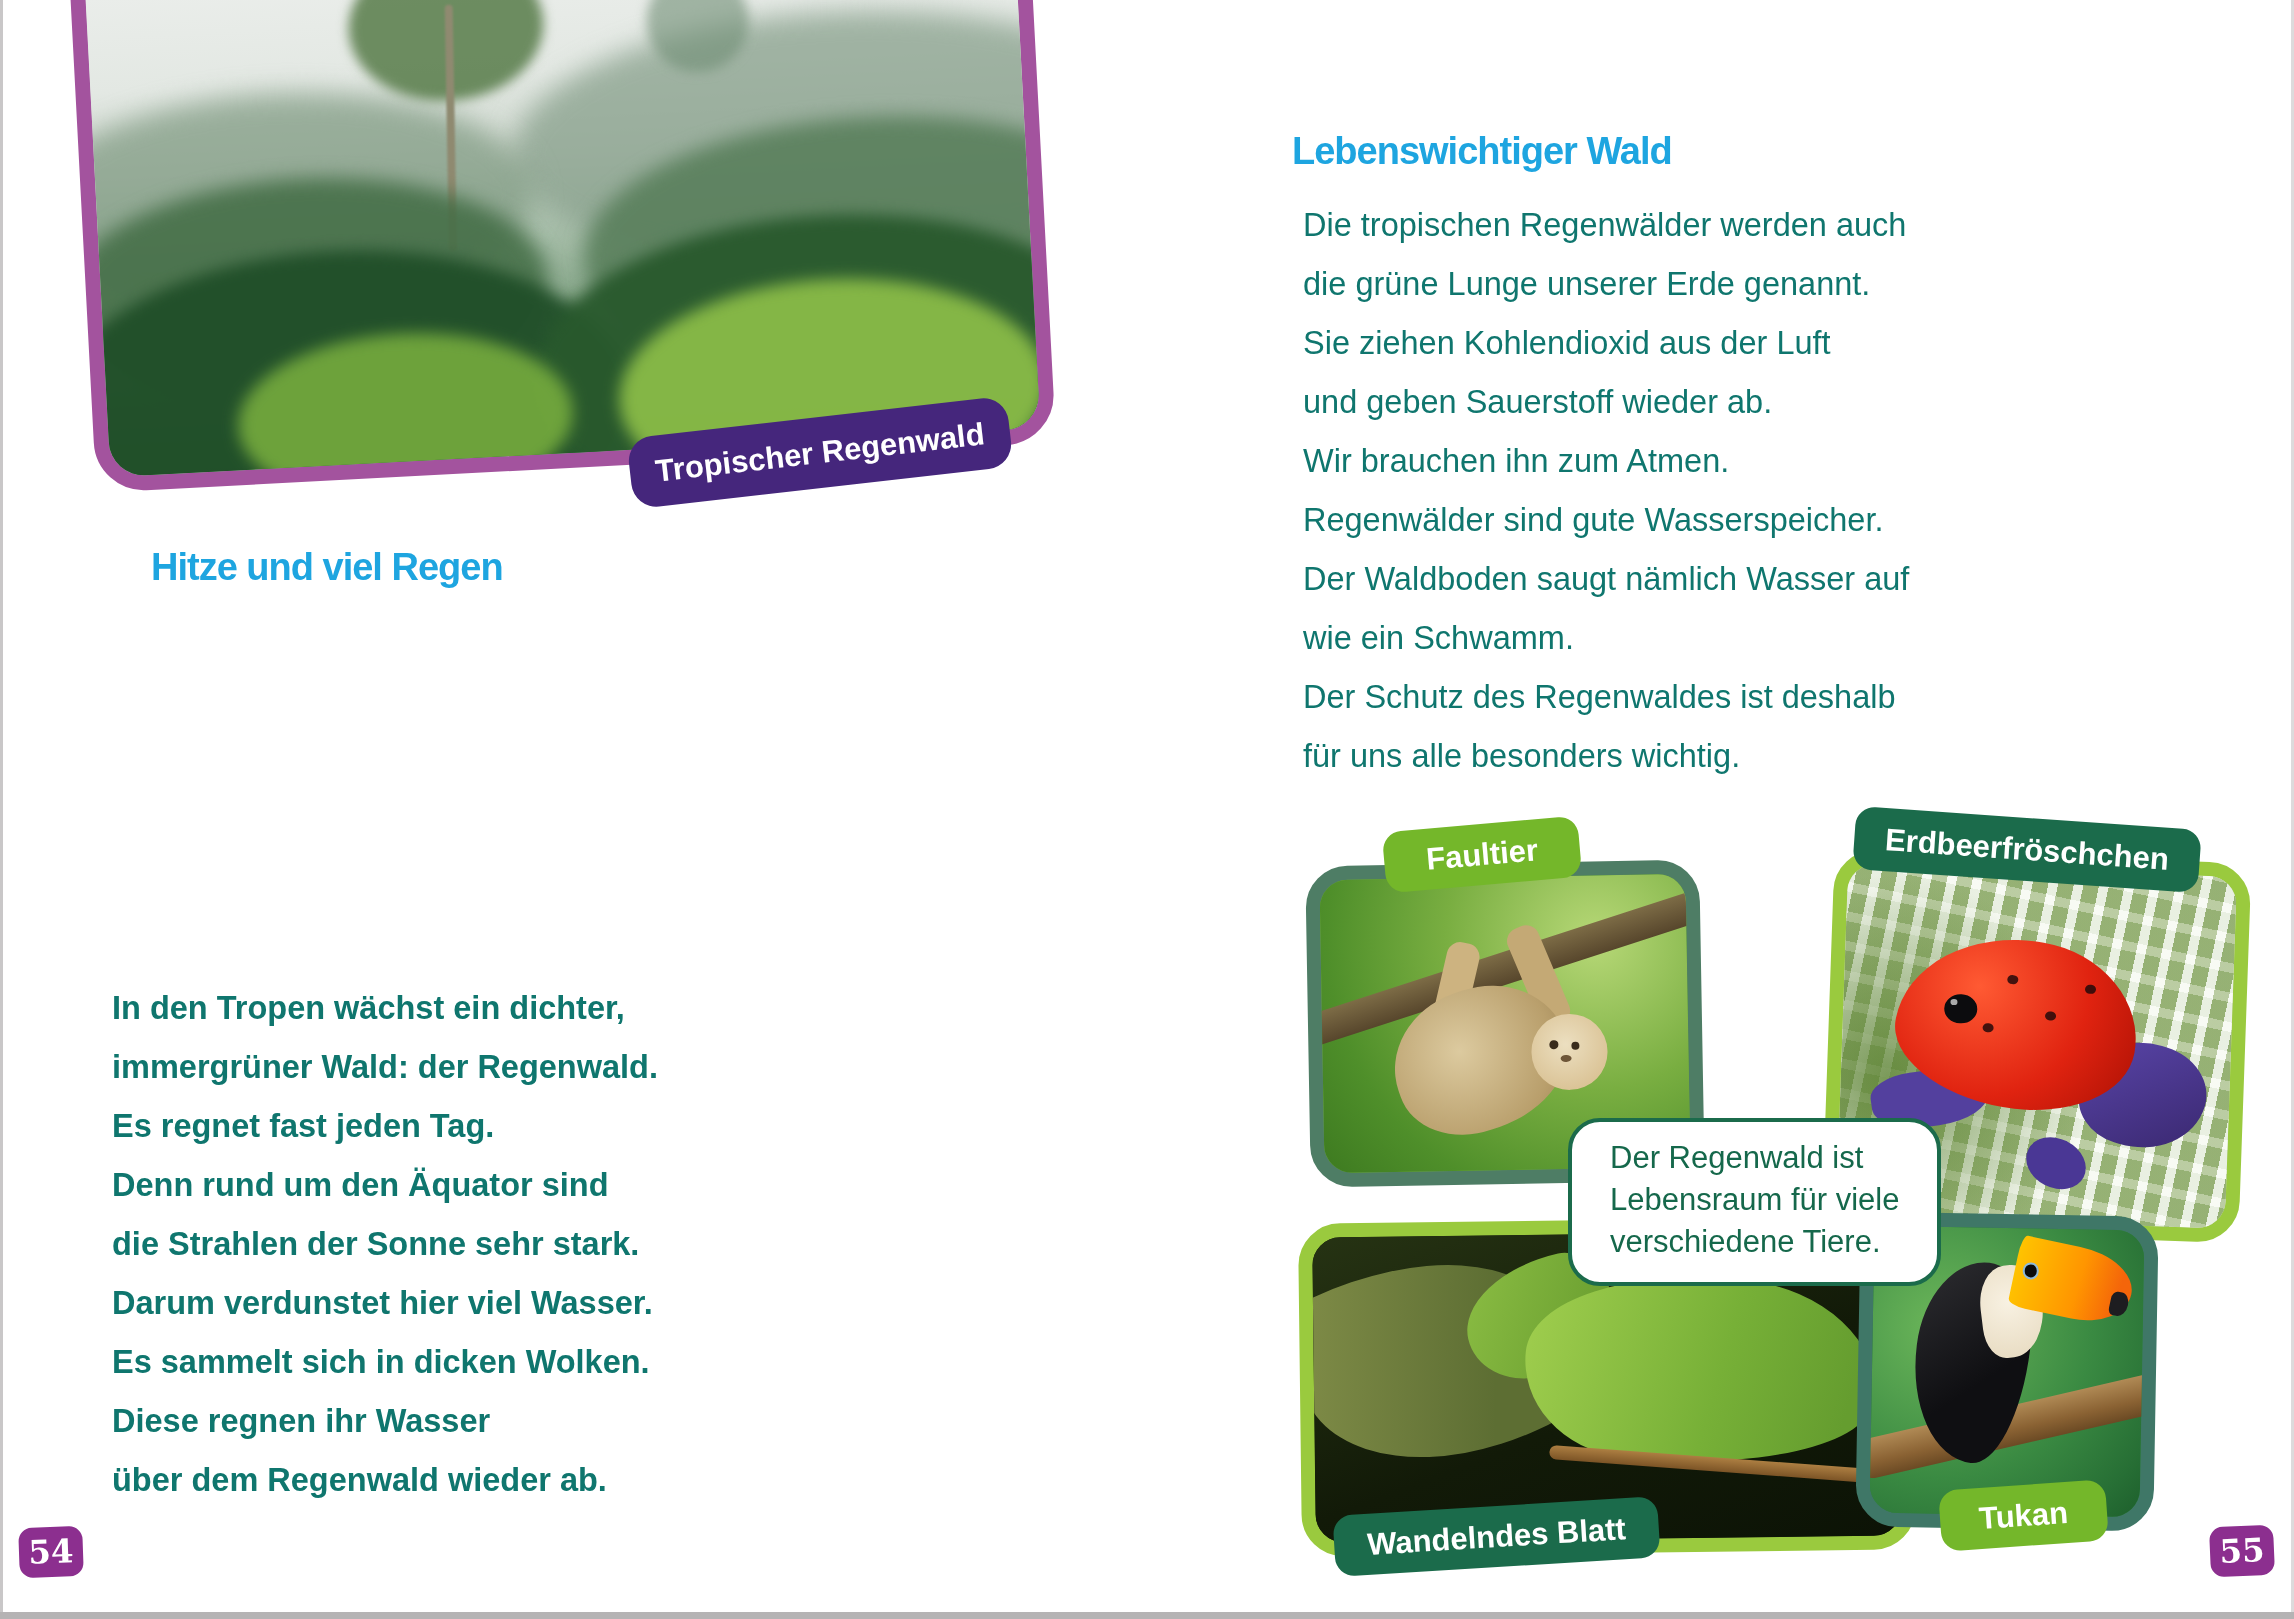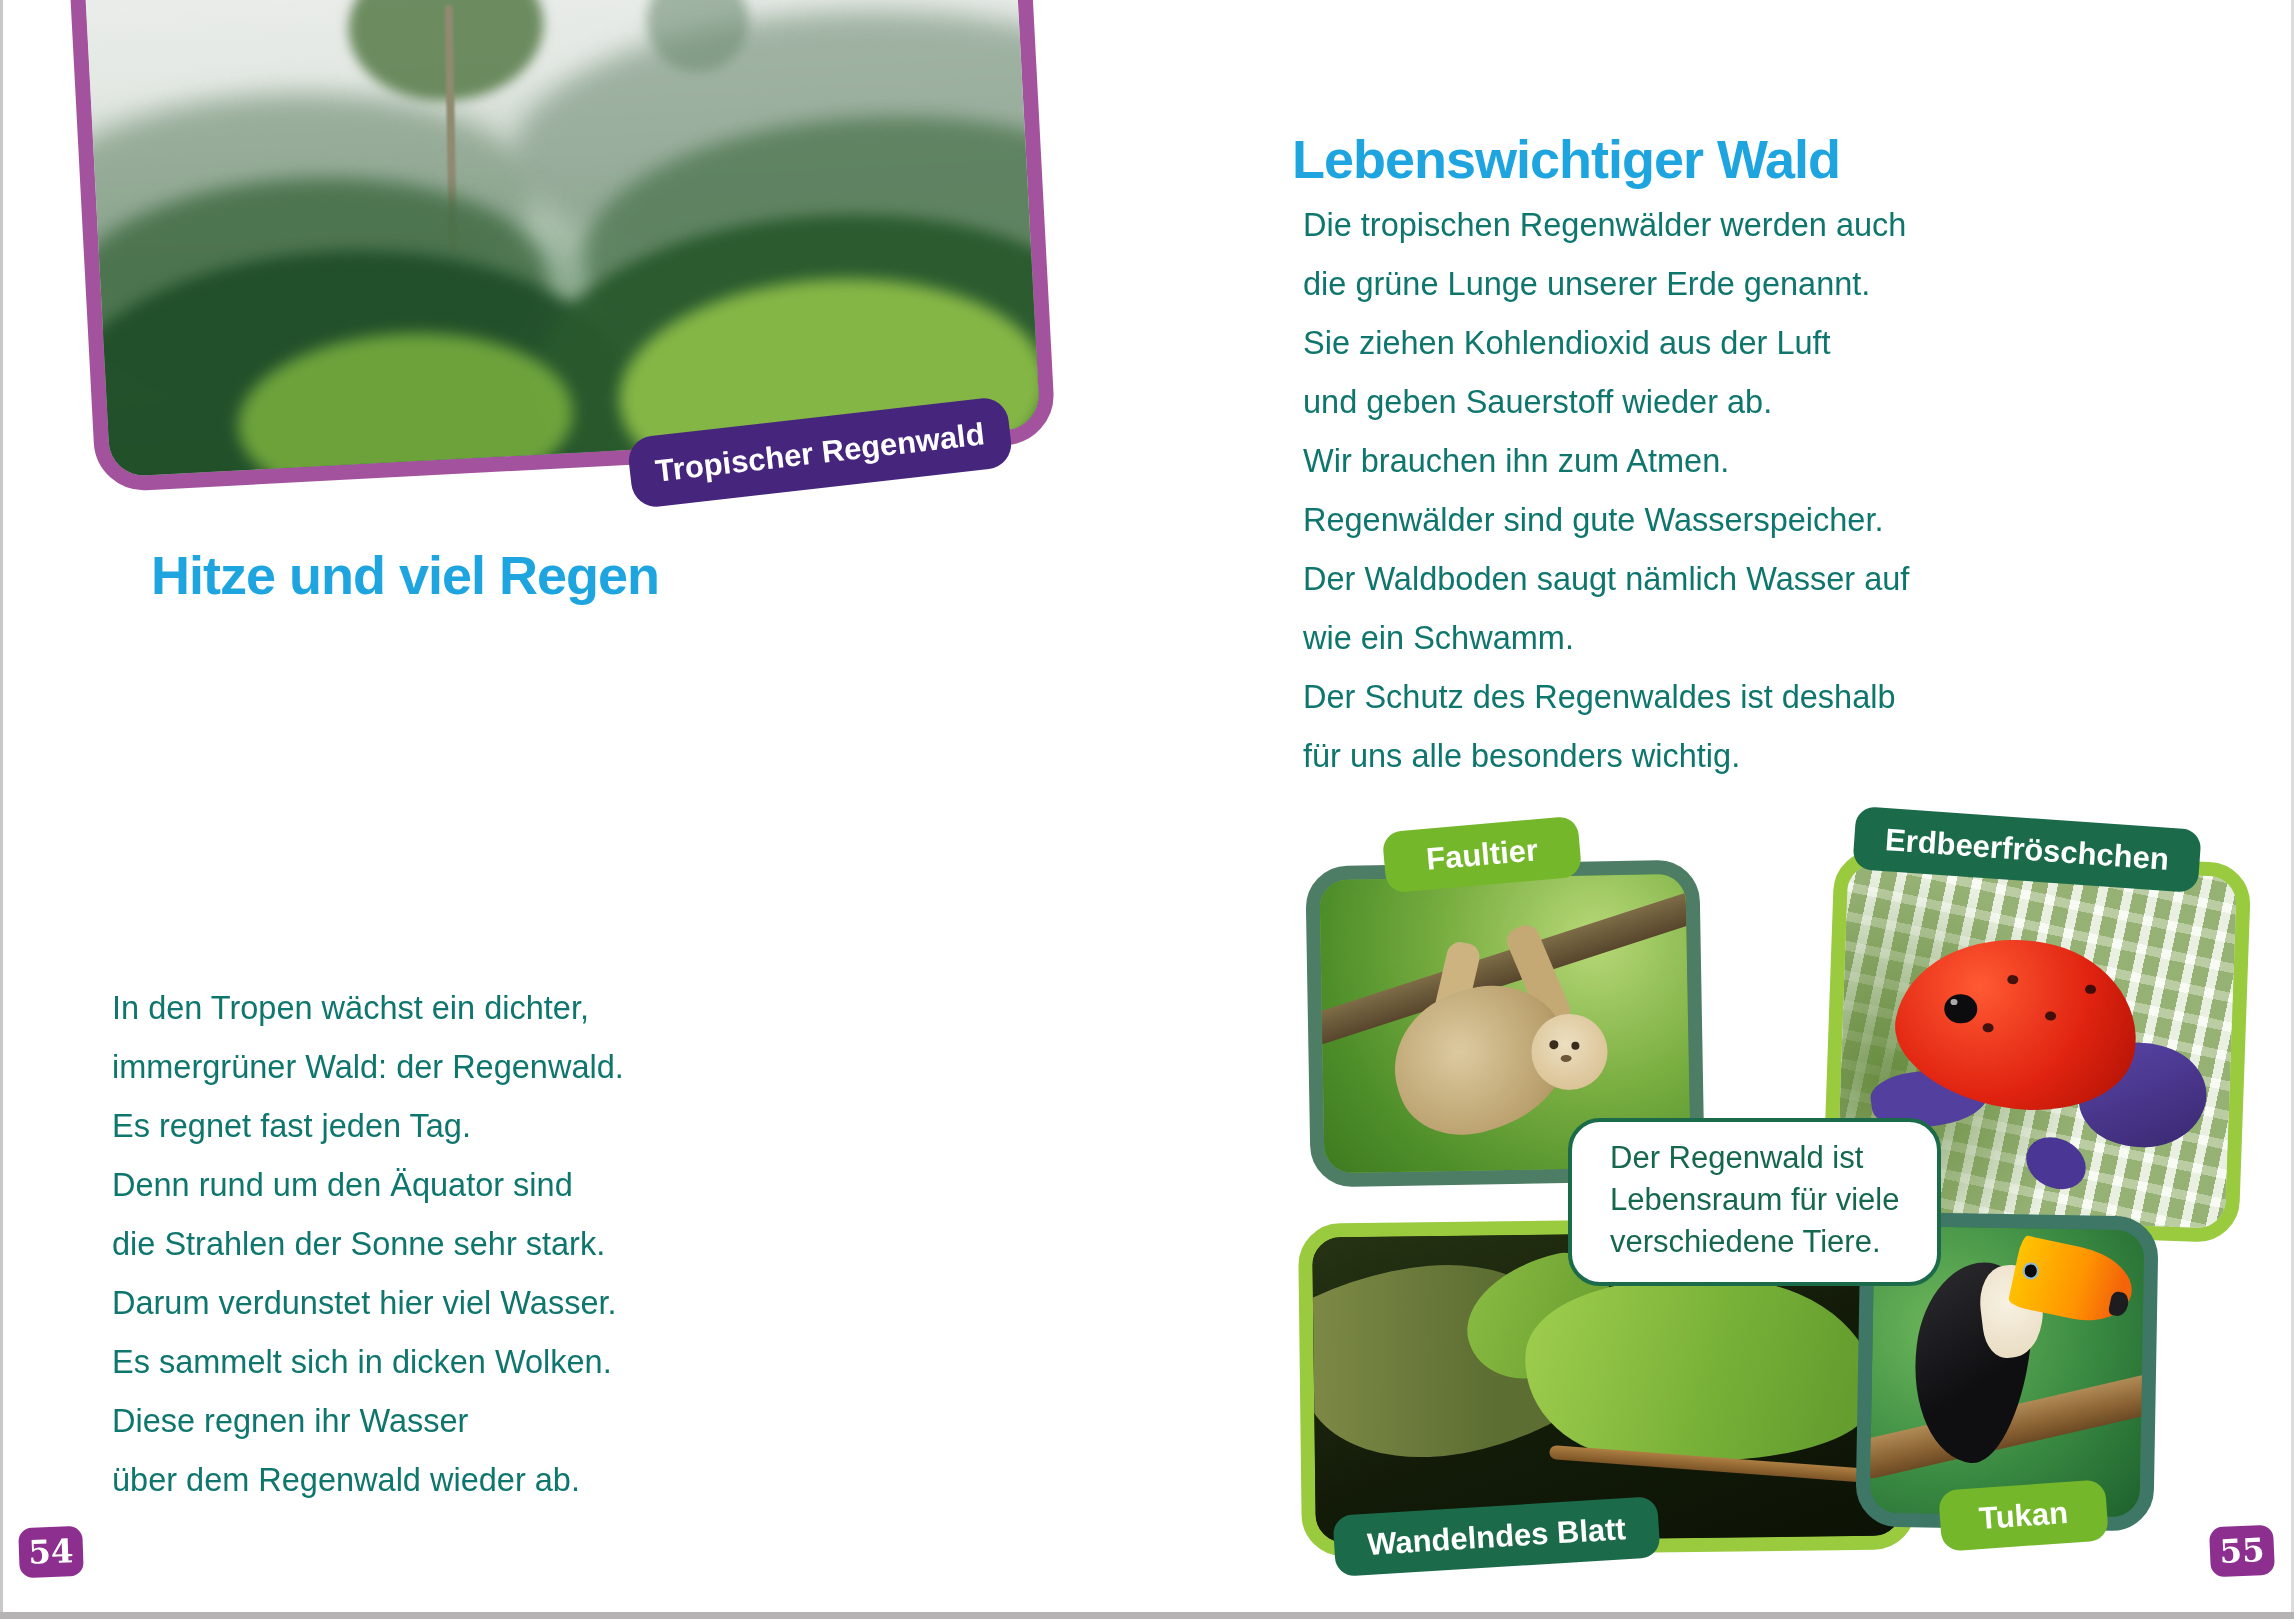--- a/index.html
+++ b/index.html
@@ -38,7 +38,7 @@
     background:#45267c;border-radius:25px;transform:rotate(-6.5deg);
     color:#ffffff;font-weight:bold;font-size:31px;line-height:71px;text-align:center;z-index:12;
   }
-  .heading{position:absolute;font-weight:bold;font-size:54px;line-height:1;color:#1ea5e0;letter-spacing:-1px;}
+  .heading{position:absolute;font-weight:bold;font-size:38px;line-height:1;color:#1ea5e0;letter-spacing:-1px;}
   .heading-left{left:151px;top:548px;}
   .heading-right{left:1292px;top:132px;}
   .para{position:absolute;width:688px;font-size:32.5px;line-height:59px;color:#0f766e;white-space:pre-line;}

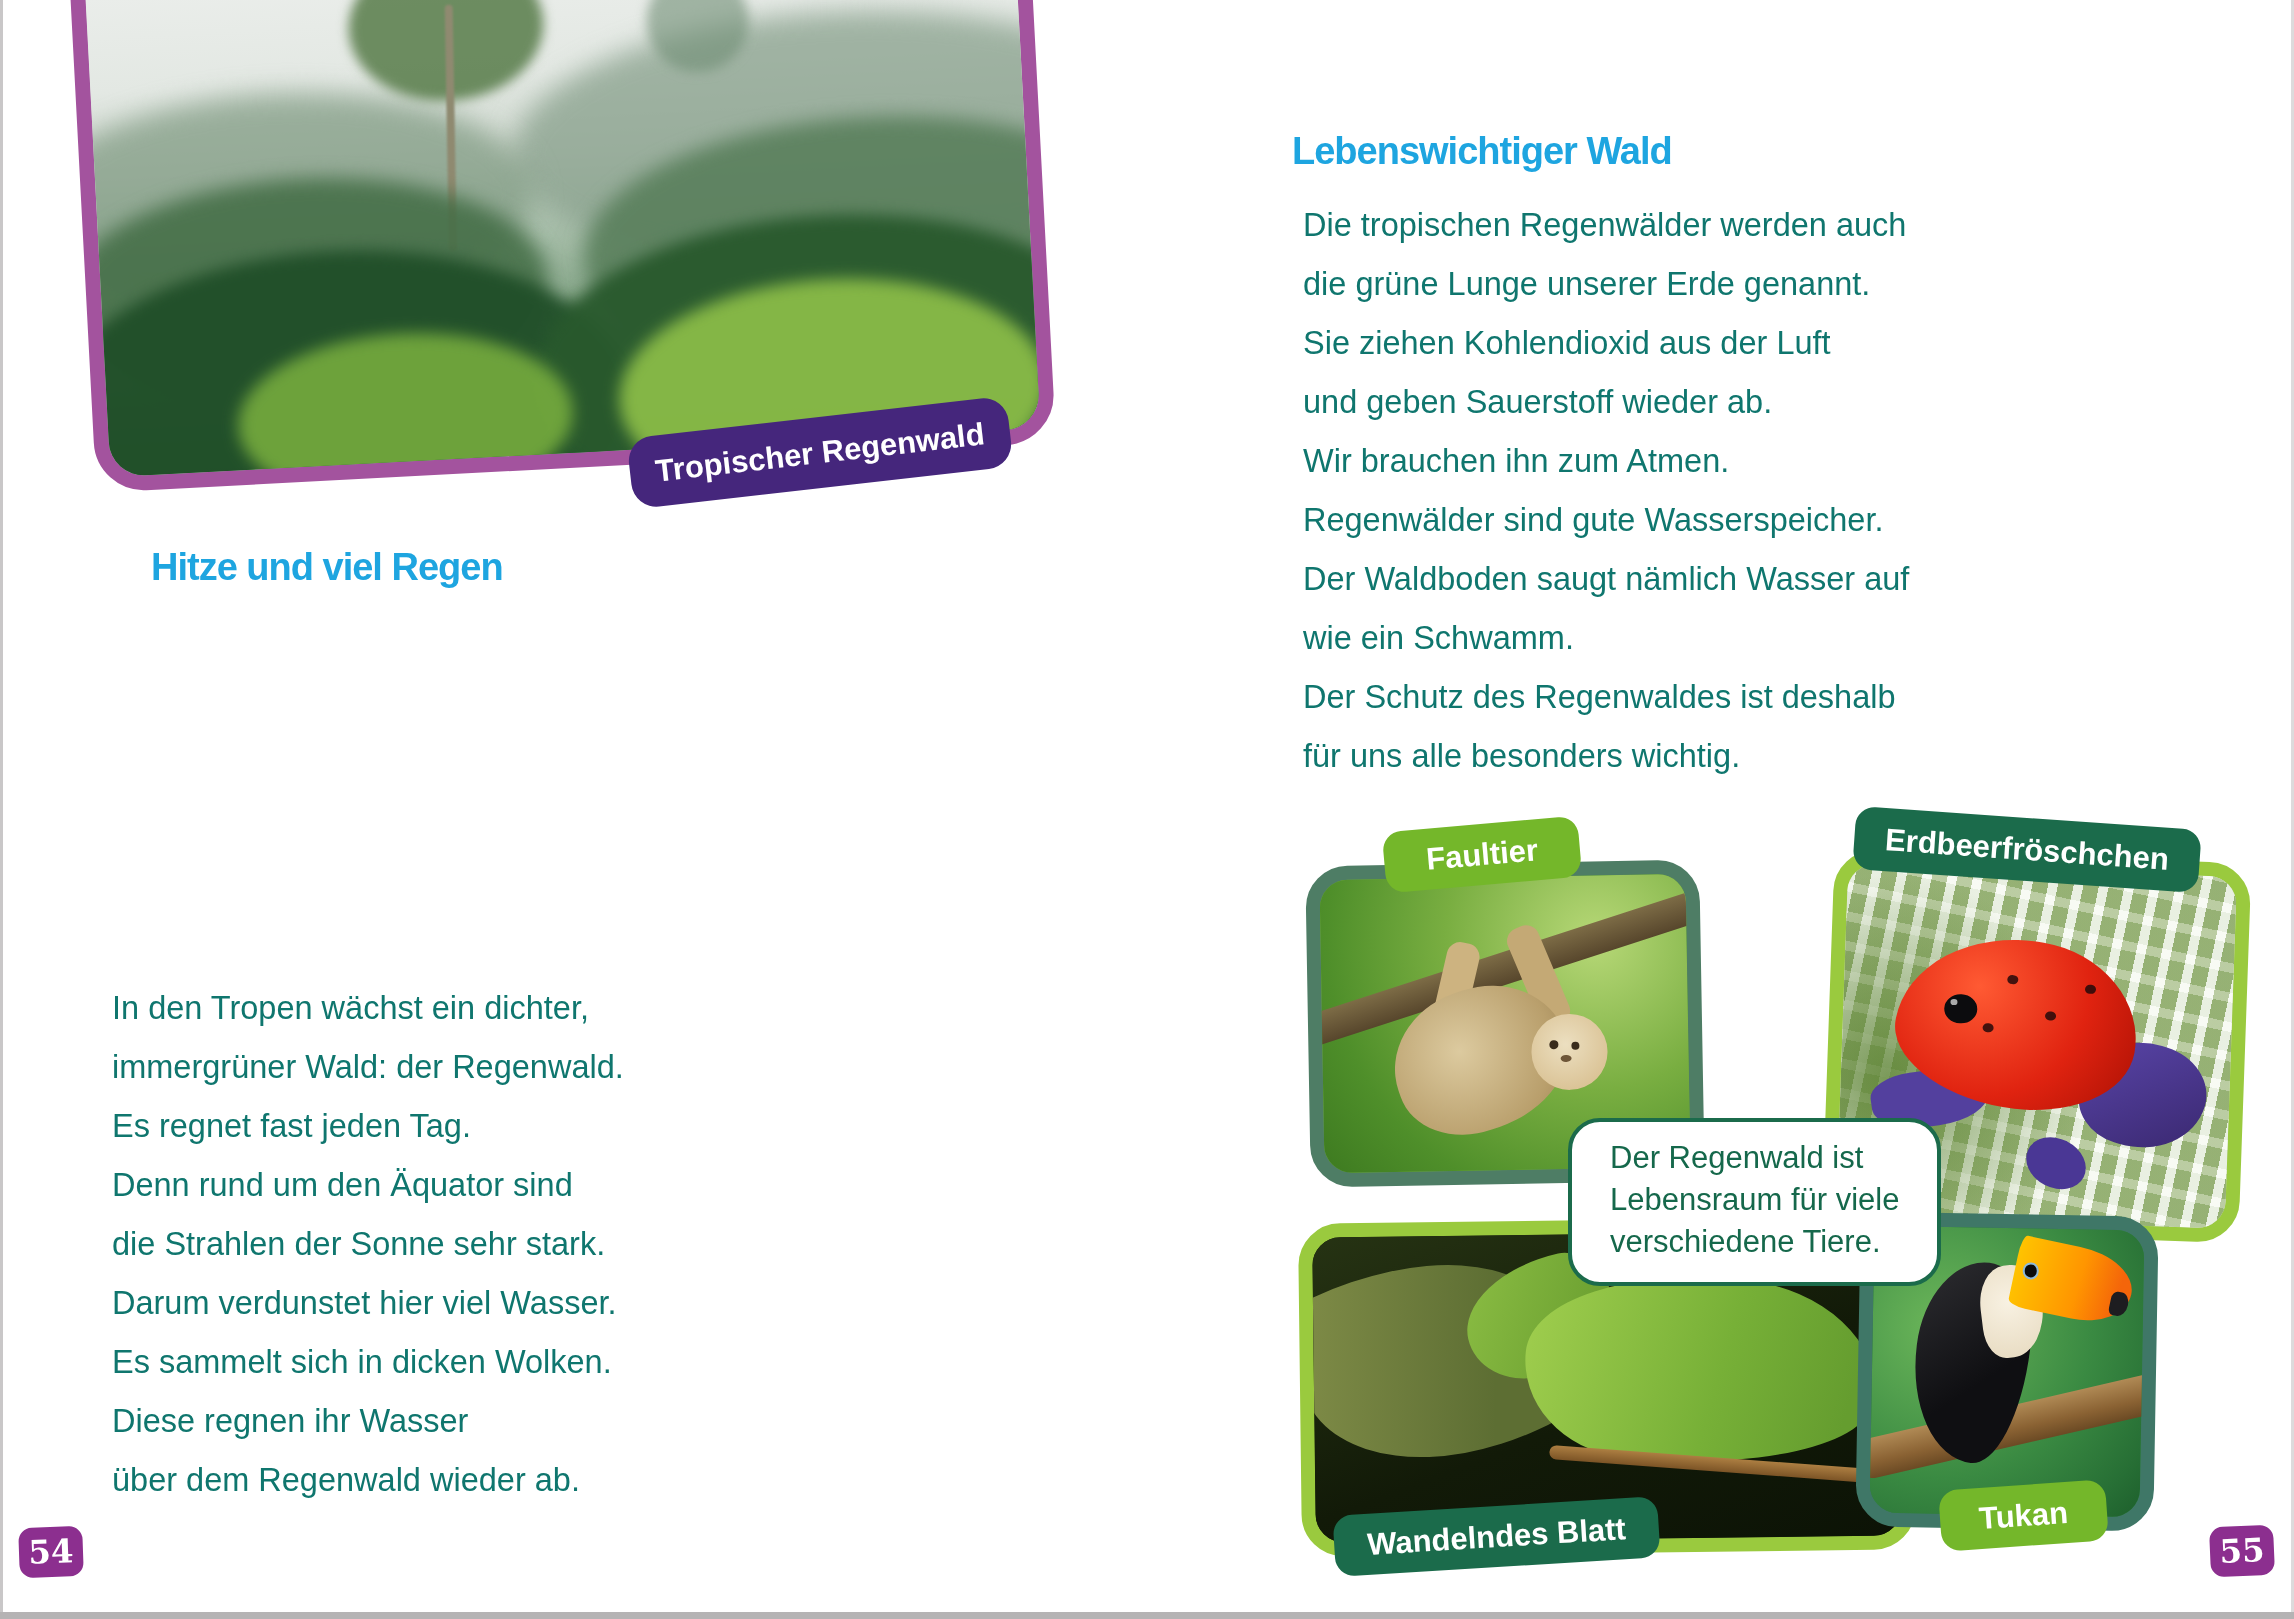--- a/index.html
+++ b/index.html
@@ -43,7 +43,7 @@
   .heading-right{left:1292px;top:132px;}
   .para{position:absolute;width:688px;font-size:32.5px;line-height:59px;color:#0f766e;white-space:pre-line;}
   .para-1{left:112px;top:612px;}
-  .para-2{left:112px;top:979px;}
+  .para-2{left:112px;top:979px;font-weight:bold;}
   .para-3{left:1303px;top:196px;}
 
   .pagenum{

